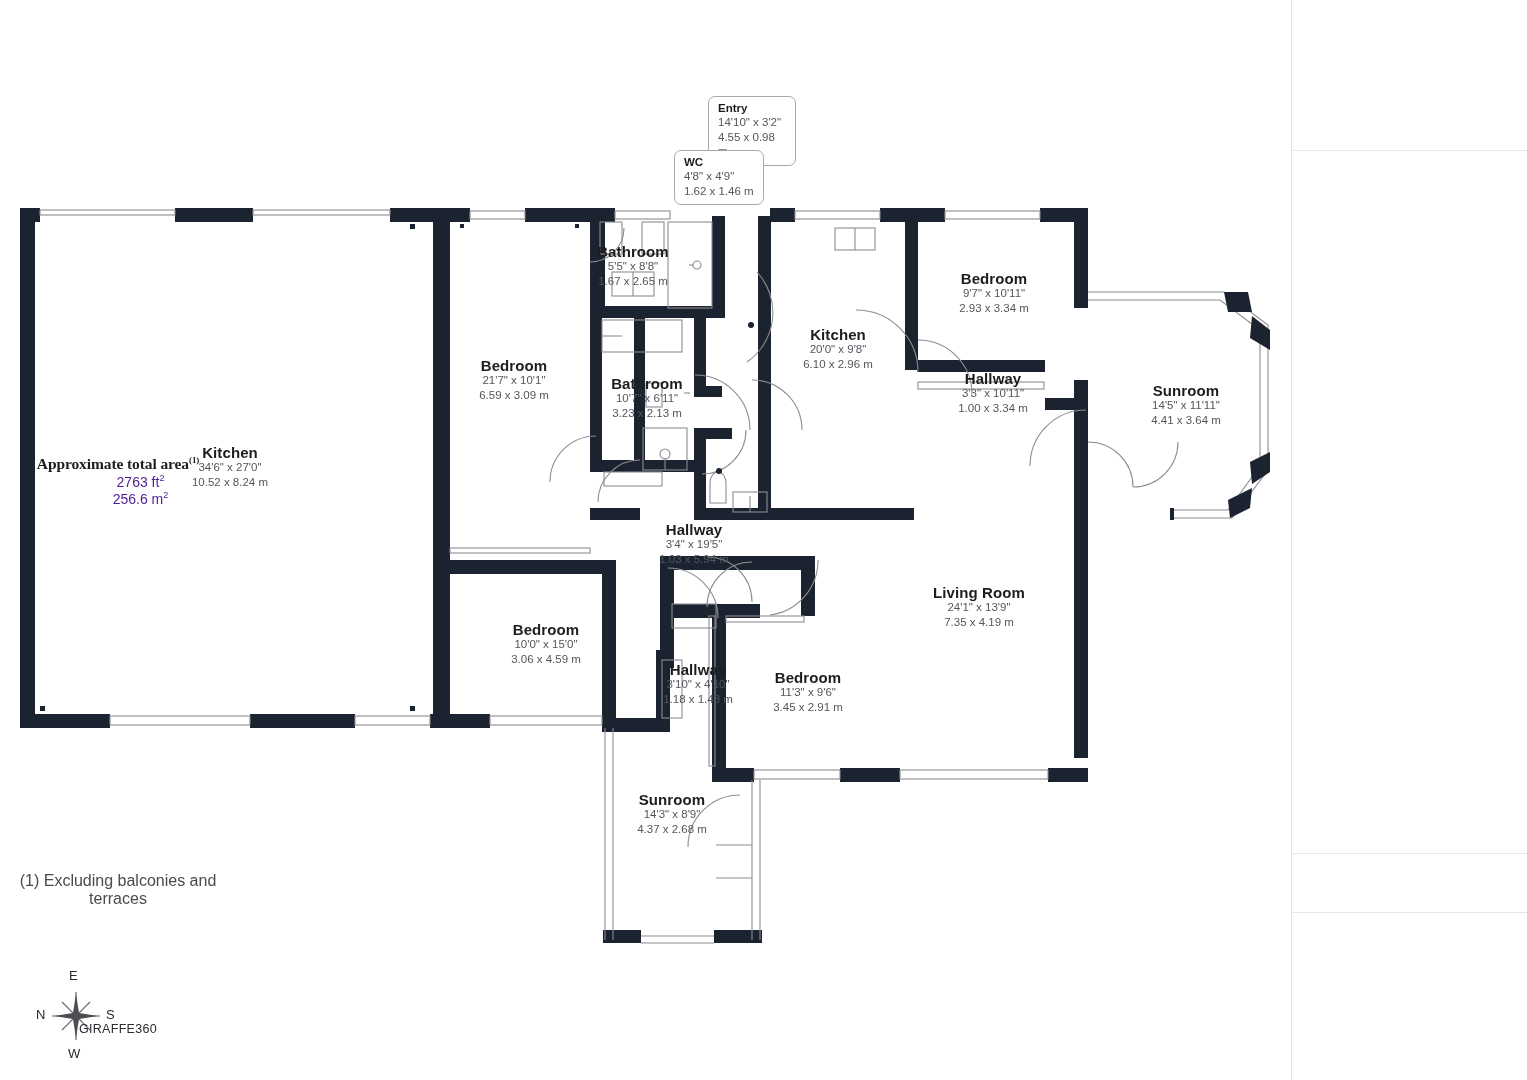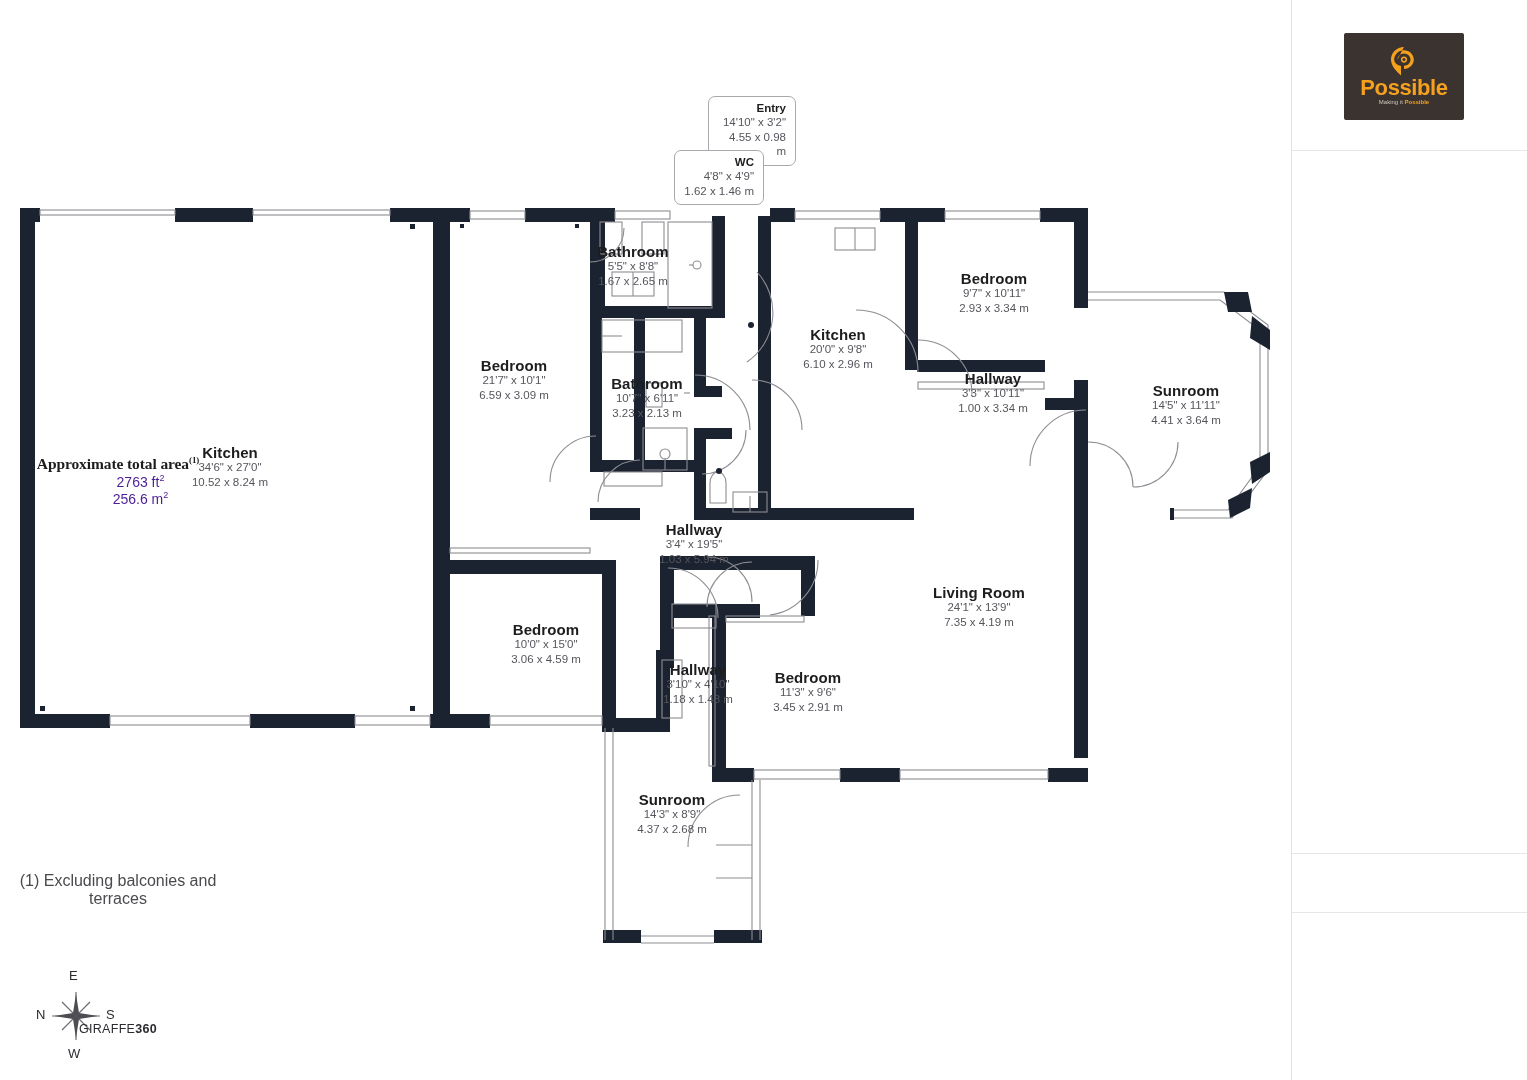--- a/index.html
+++ b/index.html
@@ -350,17 +350,6 @@
     <div class="side-sep" style="top:912px;"></div>
   </div>
 
-  <div id="logo-box">
-    <div id="logo-inner">
-      <svg id="logo-pin" viewBox="0 0 30 31">
-        <path d="M15 1 C7.8 1 2 6.6 2 13.6 C2 20 7 25 12 29.5 L12 20 C7.5 19 5.2 16.6 5.2 13.6 C5.2 8.4 9.6 4.2 15 4.2 C20.4 4.2 24.8 8.4 24.8 13.6 C24.8 18.8 20.4 23 15 23 L15 19.8 C18.6 19.8 21.5 17 21.5 13.6 C21.5 10.2 18.6 7.4 15 7.4 C11.4 7.4 8.5 10.2 8.5 13.6 Z" fill="#f5a11e"></path>
-        <circle cx="15" cy="13.6" r="3.1" fill="#f5a11e"></circle>
-        <circle cx="15" cy="13.6" r="1.5" fill="#3a332f"></circle>
-      </svg>
-      <div id="logo-word">Possible</div>
-      <div id="logo-tag"><span>Making it </span><b>Possible</b></div>
-    </div>
-  </div>
 
   <div id="area-block">
     <div id="area-title"><span>Approximate total area</span><sup>(1)</sup></div>

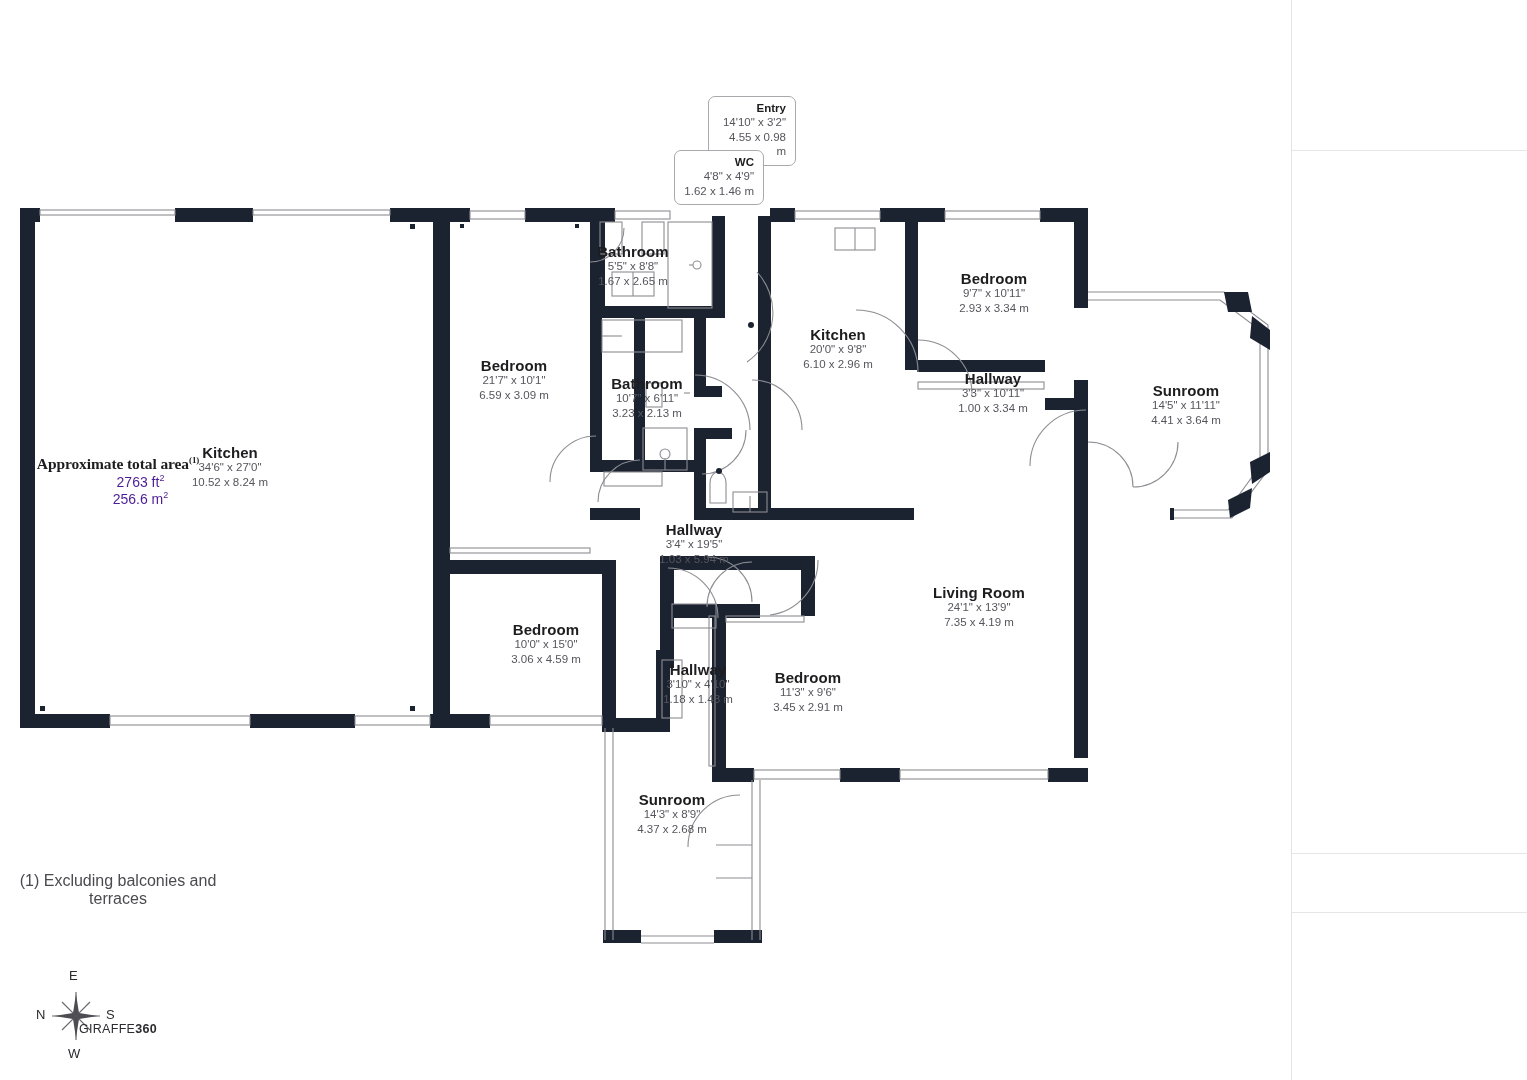--- a/index.html
+++ b/index.html
@@ -41,7 +41,7 @@
 
   
   .callout{position:absolute;border:1px solid #a9a9ad;border-radius:7px;background:#fff;
-           text-align:right;padding:4px 9px 6px 9px;box-sizing:border-box;z-index:30;}
+           text-align:left;padding:4px 9px 6px 9px;box-sizing:border-box;z-index:30;}
   .callout .rn{font-size:11.5px;font-weight:bold;color:#1d1d1f;line-height:14px;}
   .callout .rd{font-size:11.5px;color:#55555c;line-height:14.5px;}
 

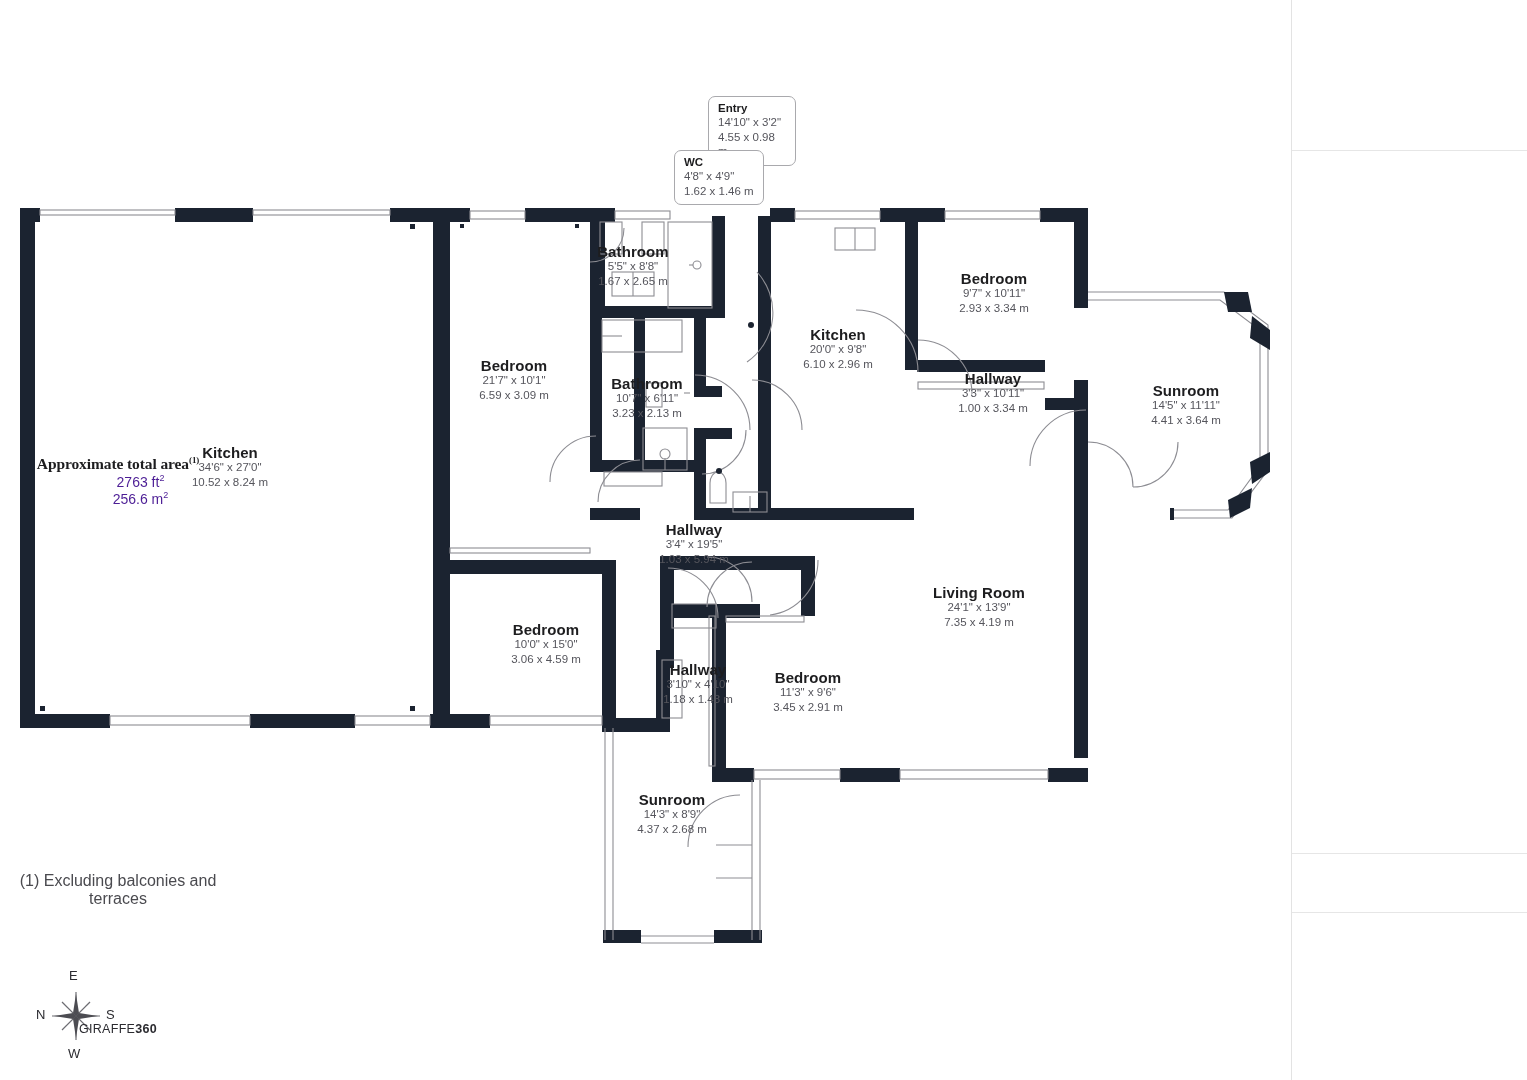--- a/index.html
+++ b/index.html
@@ -30,7 +30,7 @@
          color:#4a4a4f;line-height:17.5px;}
   #brand{position:absolute;left:0;top:1022px;width:236px;text-align:center;font-size:12.5px;color:#2b2b30;
          letter-spacing:0.3px;}
-  #brand b{font-weight:bold;text-align:right;}
+  #brand b{font-weight:normal;text-align:right;}
 
   
   #compass{position:absolute;left:28px;top:968px;width:96px;height:96px;}

